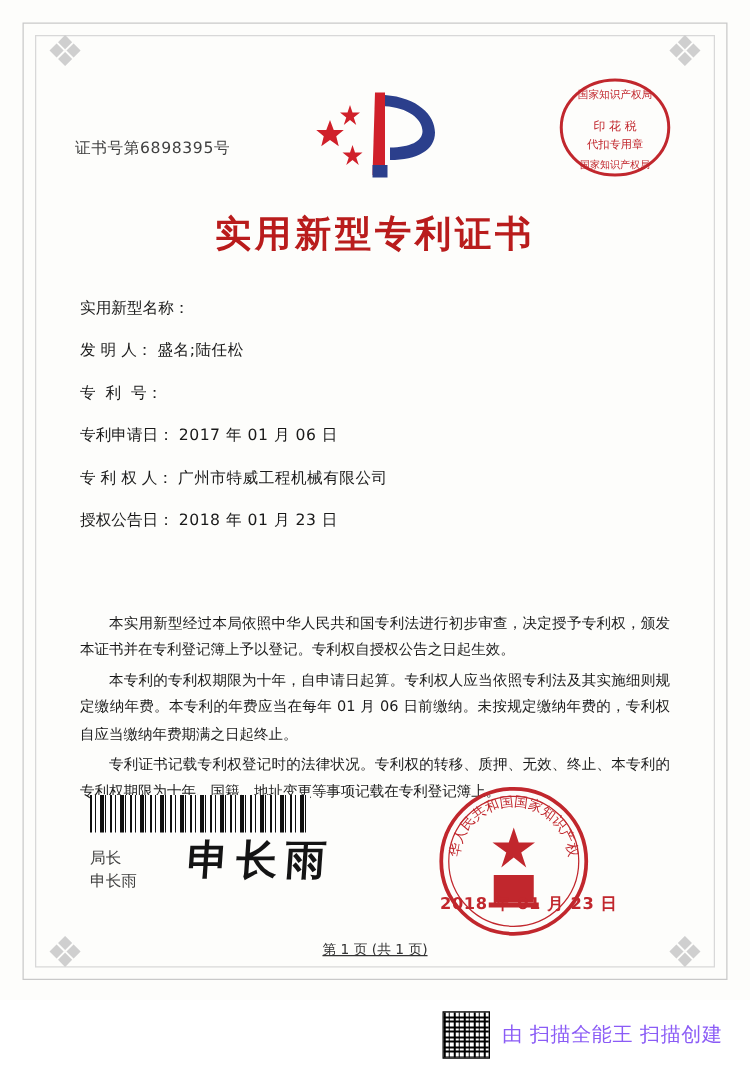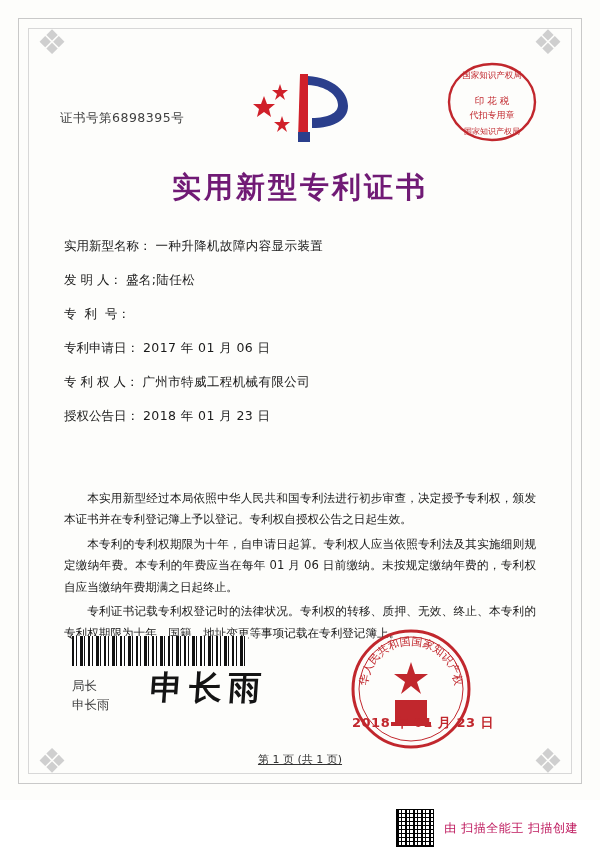--- a/index.html
+++ b/index.html
@@ -76,7 +76,7 @@
     font-size: 29px;
     font-weight: bold;
     letter-spacing: 3px;
-    color: #701a75;
+    color: #b91c1c;
   }
 
   

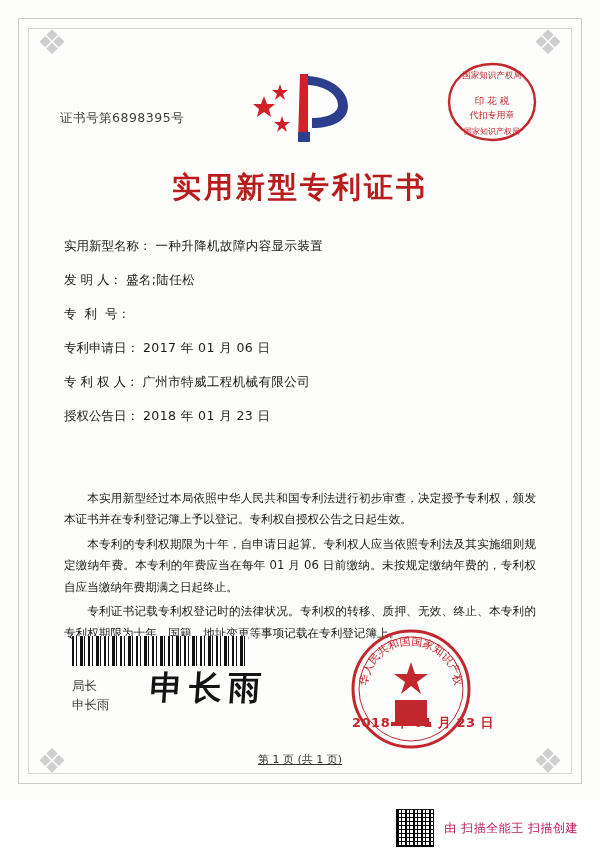--- a/index.html
+++ b/index.html
@@ -236,7 +236,6 @@
   <div class="fields">
     <div class="field-row">
       <span class="field-label">实用新型名称：</span>
-      <span class="field-value">一种升降机故障内容显示装置</span>
     </div>
     <div class="field-row">
       <span class="field-label">发 明 人：</span>

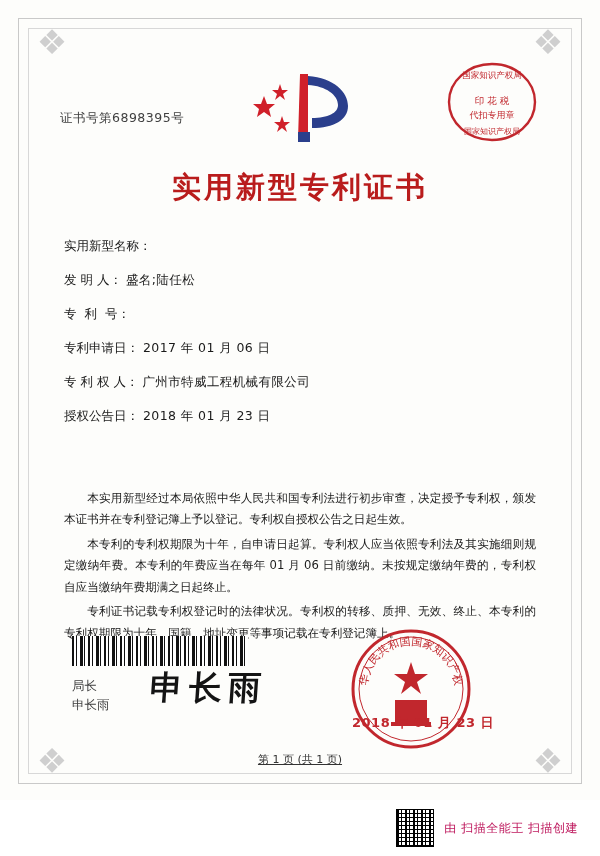--- a/index.html
+++ b/index.html
@@ -195,8 +195,8 @@
     box-sizing: border-box;
   }
   .footer-text {
-    font-size: 12px;
-    color: #be185d;
+    font-size: 16px;
+    color: #8b5cf6;
     letter-spacing: 0.5px;
   }
 </style>

